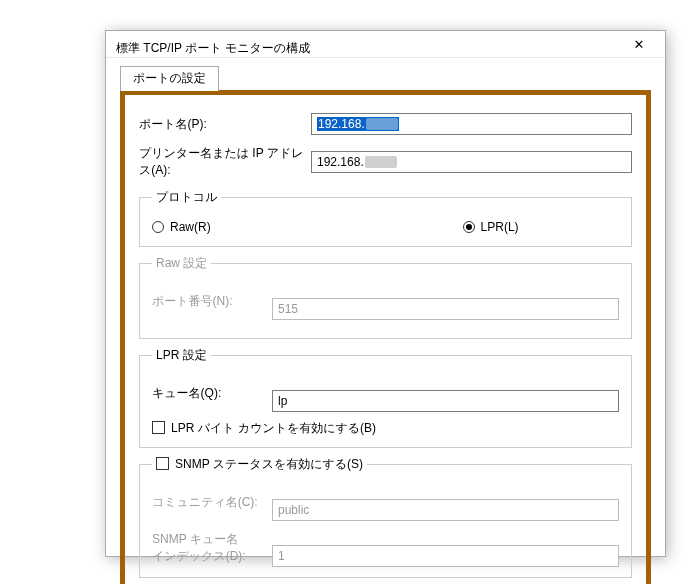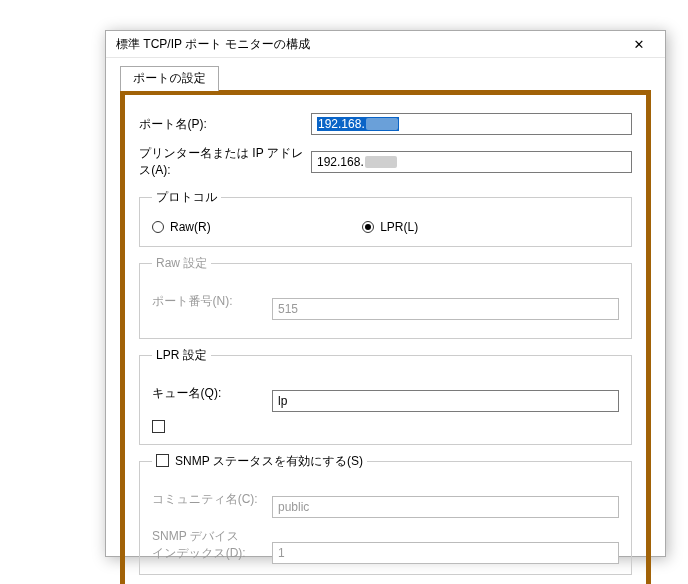--- a/index.html
+++ b/index.html
@@ -22,7 +22,7 @@
   }
   .titlebar {
     height: 30px;
-    display: flex; align-items: center;
+    display: flex; align-items: flex-end;
     padding: 0 6px 0 10px;
     font-size: 12px;
     border-bottom: 1px solid #e6e6e6;

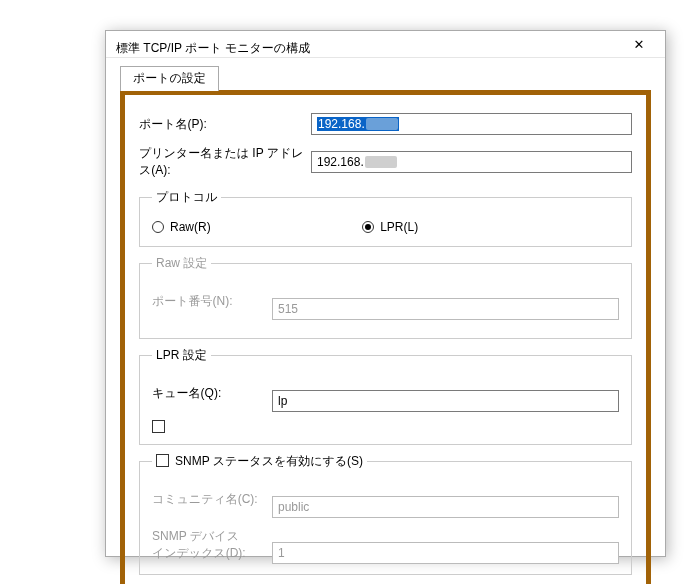--- a/index.html
+++ b/index.html
@@ -99,7 +99,7 @@
     font-size: 12px;
   }
   .proto-opt.raw { flex:1 1 45%; }
-  .proto-opt.lpr { flex:1 1 55%; }
+  .proto-opt.lpr { flex:1 1 55%; justify-content: center; }
   
   .radio {
     width: 12px; height: 12px;

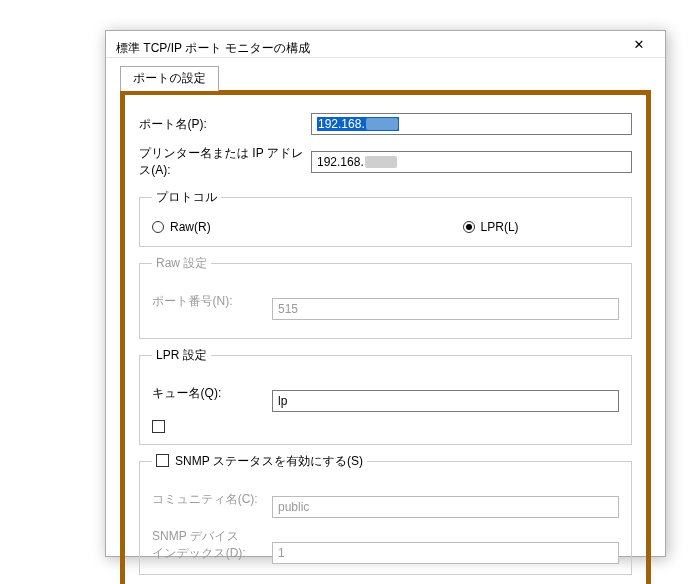--- a/index.html
+++ b/index.html
@@ -228,7 +228,7 @@
         </div>
         <div class="check-row">
           <label>
-            <span class="checkbox"></span>
+            <span class="checkbox"></span><span>LPR バイト カウントを有効にする(B)</span>
           </label>
         </div>
       </fieldset>

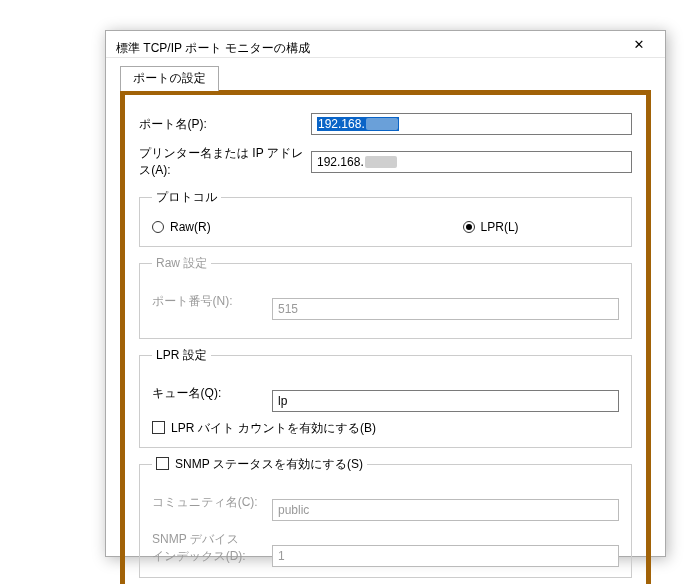--- a/index.html
+++ b/index.html
@@ -248,7 +248,7 @@
           </div>
           <div class="inset-row" style="margin-bottom:0;">
             <div class="label">
-              <span>SNMP デバイス</span><br>
+              <span>SNMP キュー名</span><br>
               <span>インデックス(D):</span>
             </div>
             <div class="field">

